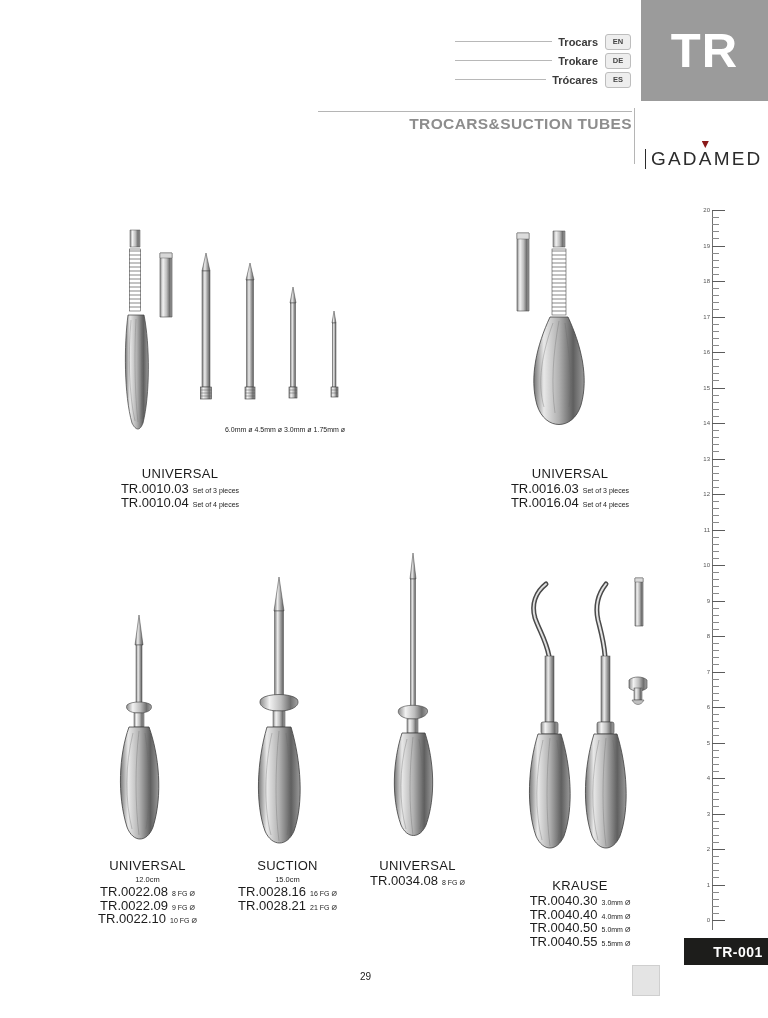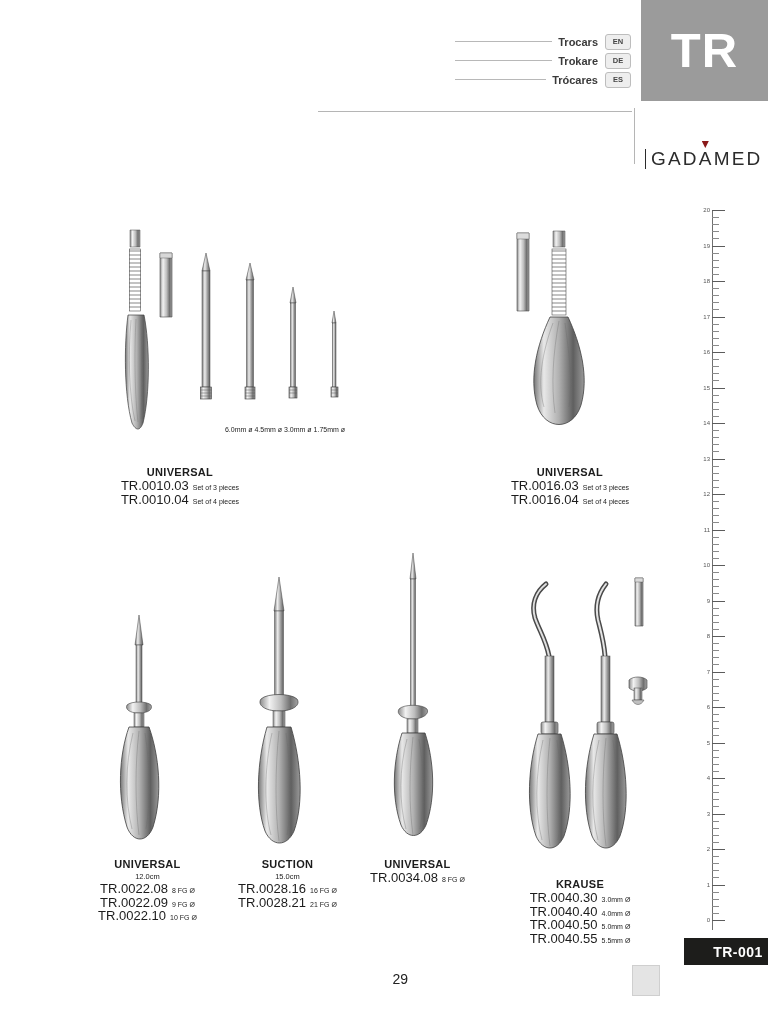--- a/index.html
+++ b/index.html
@@ -299,6 +299,7 @@
 
 <div class="title-zone">
   <div class="title-rule"></div>
+  <div class="title-en">TROCARS&amp;SUCTION TUBES</div>
 </div>
 <div class="title-vert"></div>
 

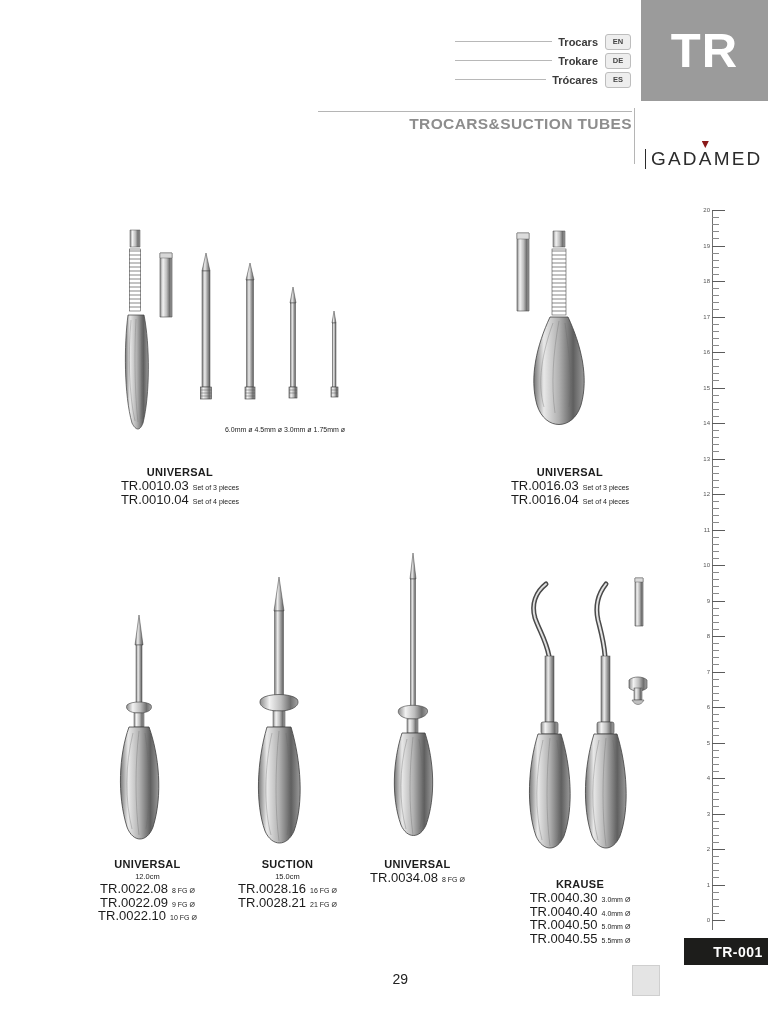--- a/index.html
+++ b/index.html
@@ -187,8 +187,8 @@
     color: #1c1c1c;
   }
   .cap .name {
-    font-weight: bold;
-    font-size: 11px;
+    font-weight: normal;
+    font-size: 13px;
     letter-spacing: 0.3px;
     margin-bottom: 2px;
   }

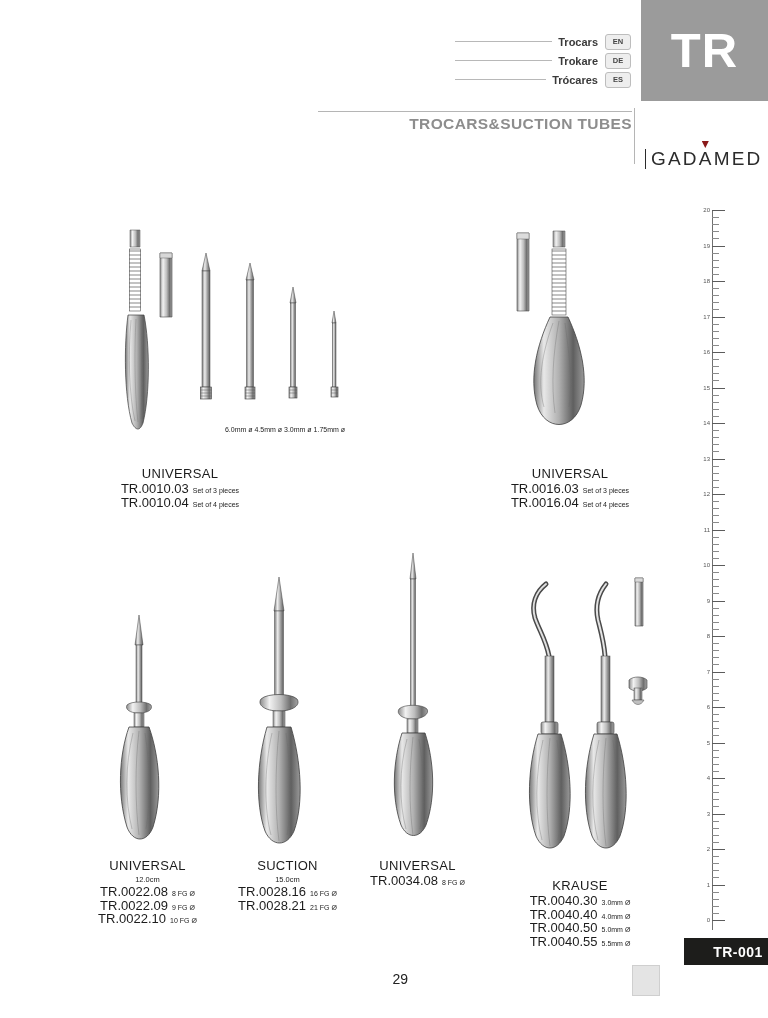--- a/index.html
+++ b/index.html
@@ -264,8 +264,8 @@
     left: 360px;
     top: 971px;
     width: 48px;
-    text-align: right;
-    font-size: 14px;
+    text-align: left;
+    font-size: 10px;
     color: #222;
   }
 

